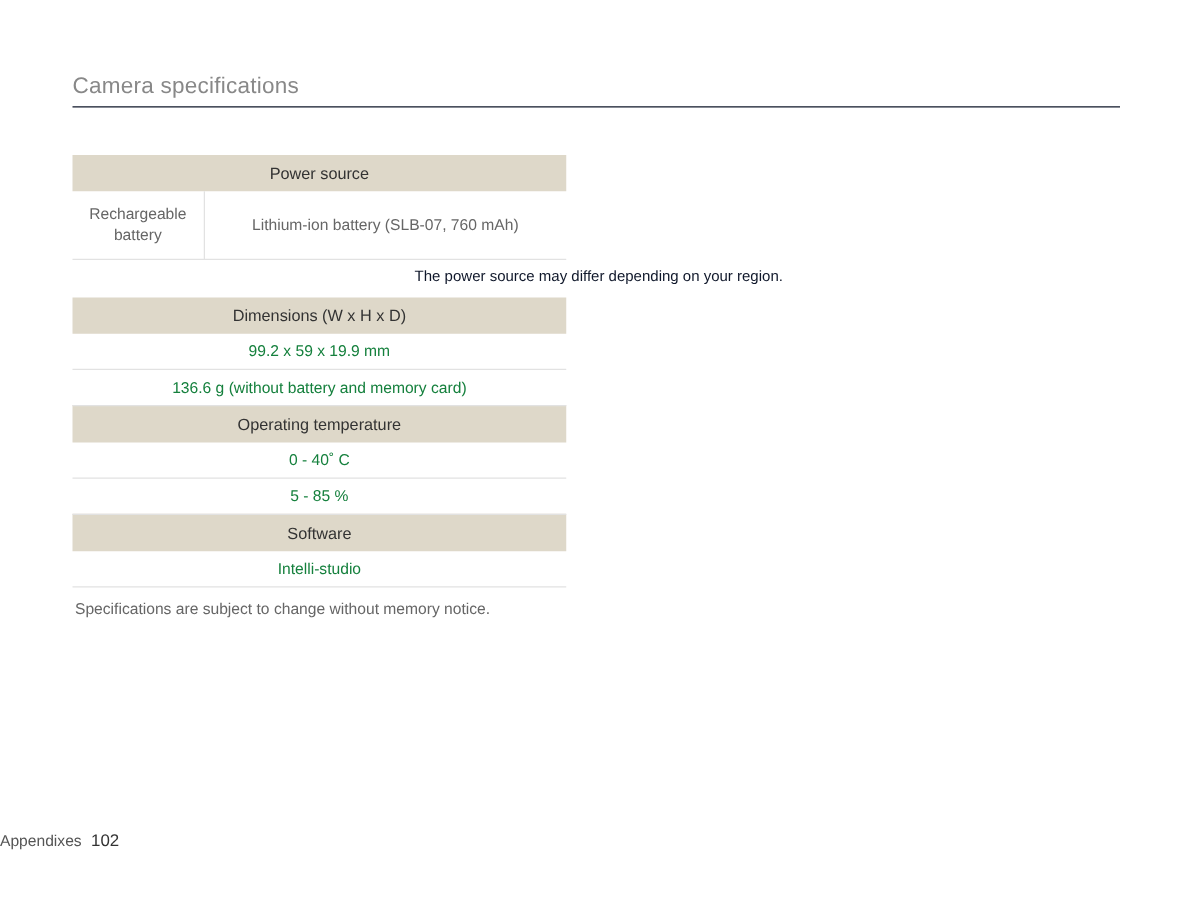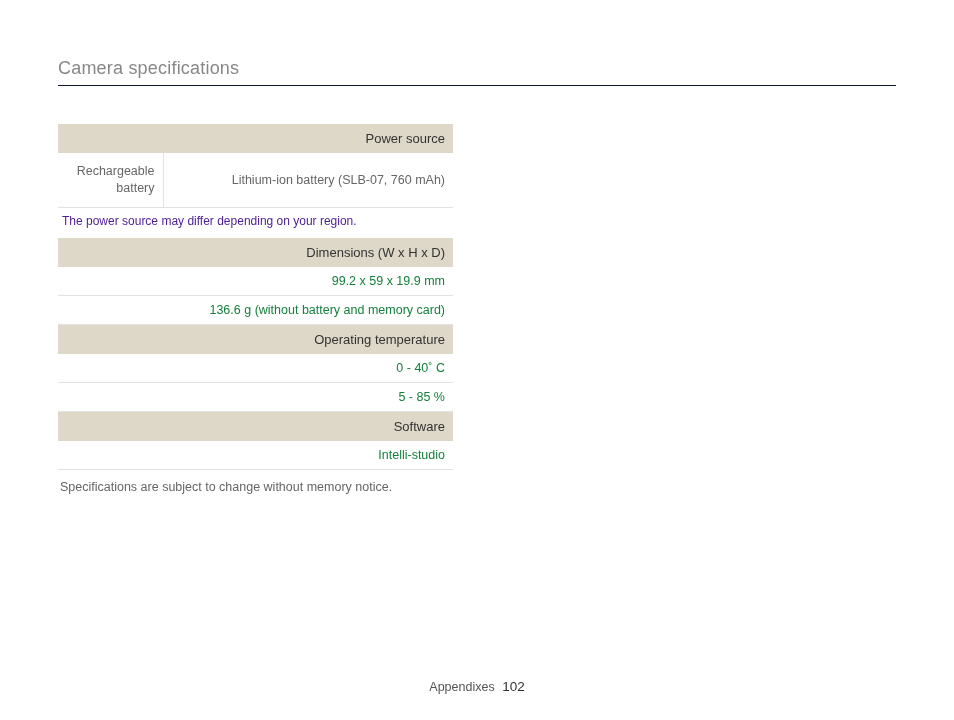--- a/index.html
+++ b/index.html
@@ -31,7 +31,7 @@
     color: #555;
   }
   .spec-table td, .spec-table th {
-    text-align: right;
+    text-align: center;
     vertical-align: middle;
     font-weight: 400;
   }

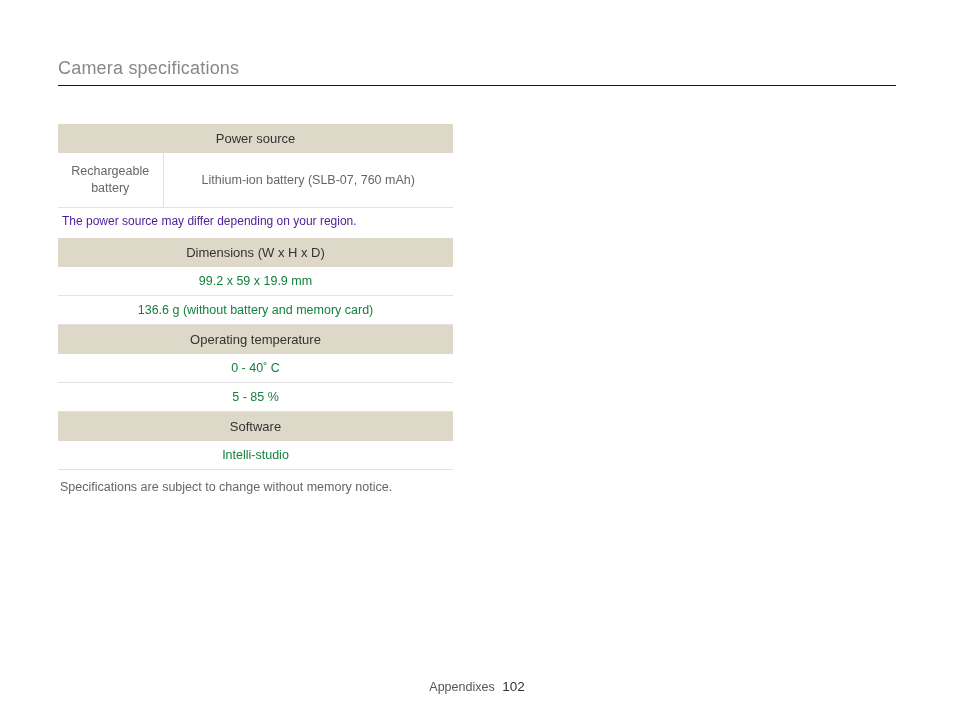--- a/index.html
+++ b/index.html
@@ -60,8 +60,9 @@
   }
   .note {
     font-size: 12px;
-    color: #4c1d95;
+    color: #0f172a;
     margin: 6px 0 10px 4px;
+    text-align: center;
   }
   .footnote {
     font-size: 12.5px;

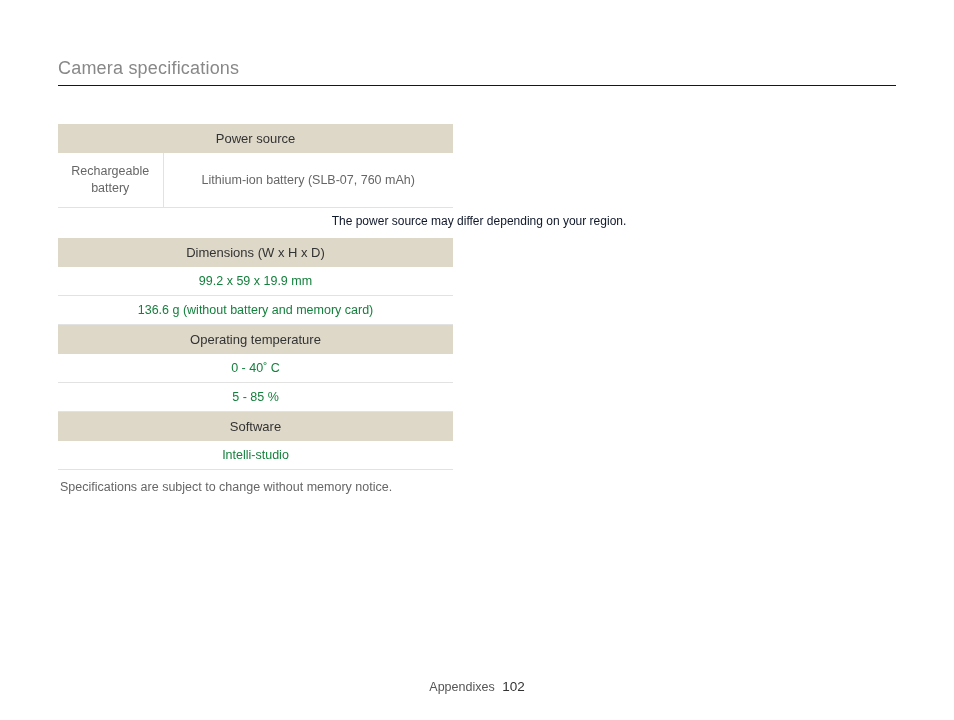--- a/index.html
+++ b/index.html
@@ -72,9 +72,8 @@
   }
   .footer {
     position: absolute;
-    bottom: 26px;
+    bottom: 40px;
     width: 100%;
-    text-align: center;
     font-size: 12.5px;
     color: #555;
   }

